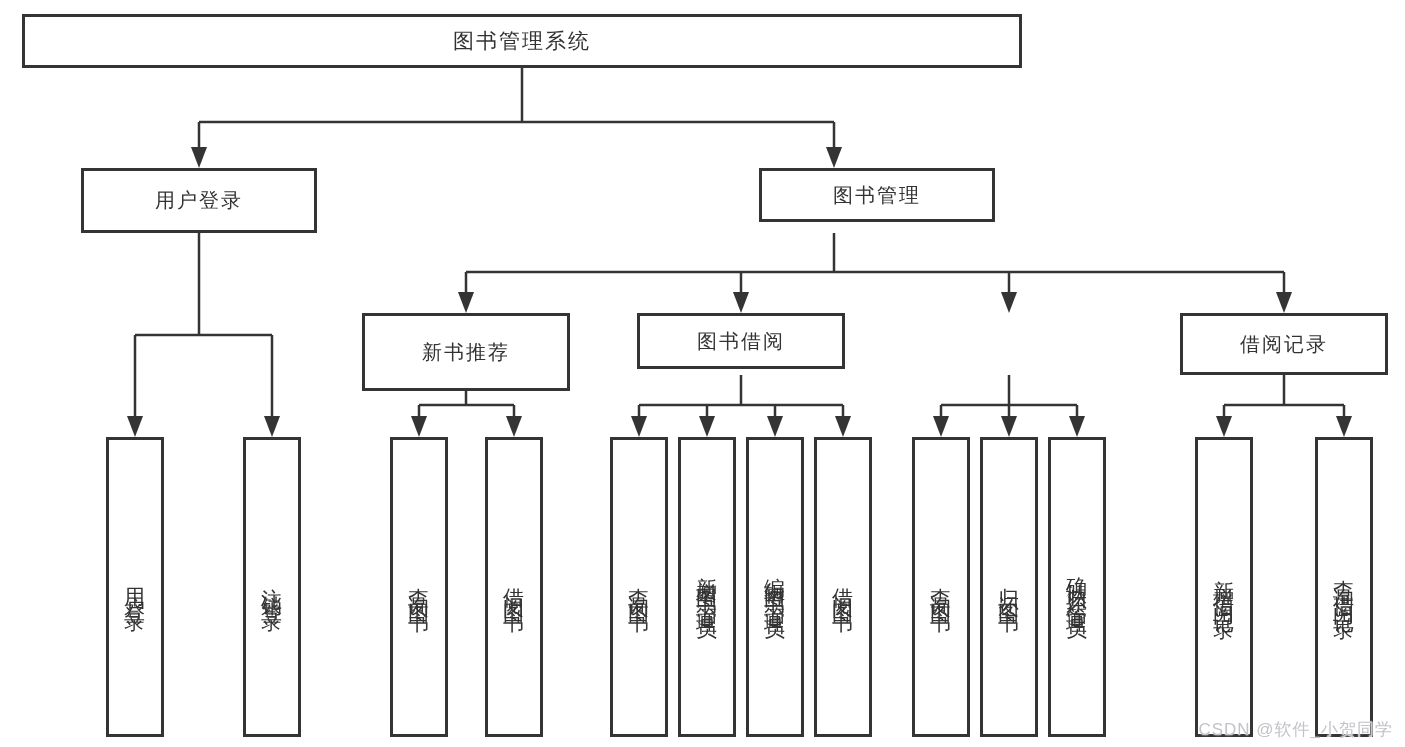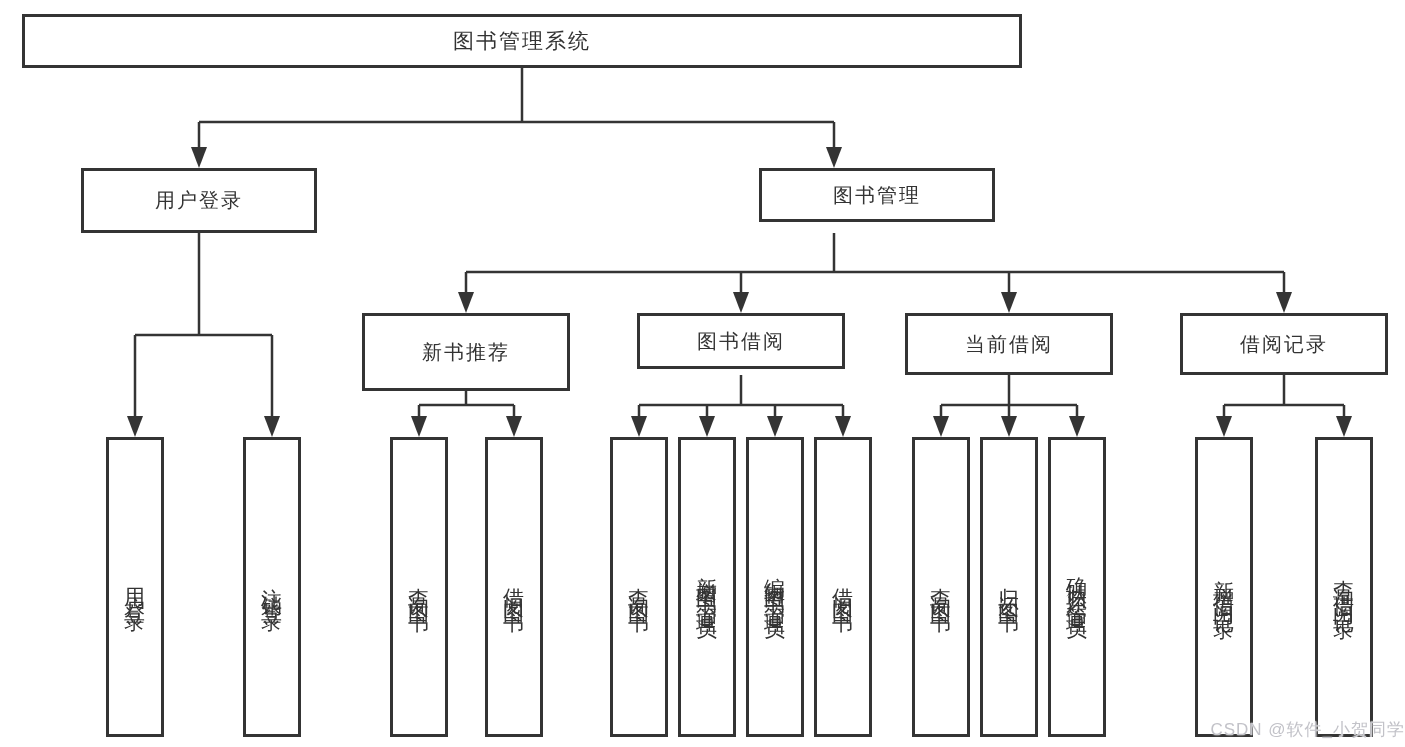--- a/index.html
+++ b/index.html
@@ -117,9 +117,6 @@
   <div class="box" style="left:637px;top:313px;width:208px;height:56px;">
     <span class="hlabel">图书借阅</span>
   </div>
-  <div class="box" style="left:905px;top:313px;width:208px;height:62px;">
-    <span class="hlabel">当前借阅</span>
-  </div>
   <div class="box" style="left:1180px;top:313px;width:208px;height:62px;">
     <span class="hlabel">借阅记录</span>
   </div>

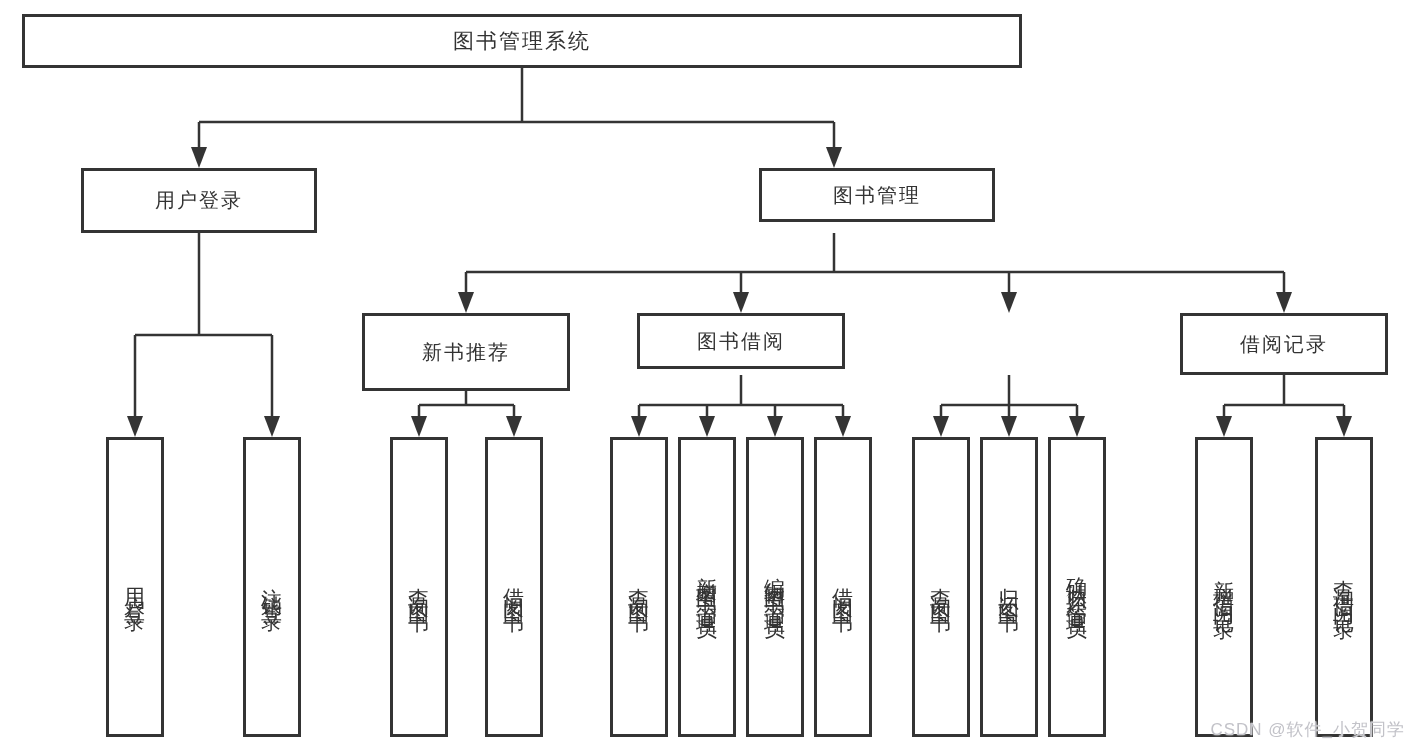--- a/index.html
+++ b/index.html
@@ -45,7 +45,7 @@
   }
   .watermark{
     position:absolute;
-    right:0;
+    right:12px;
     bottom:6px;
     font-size:17px;
     color:var(--wm);

